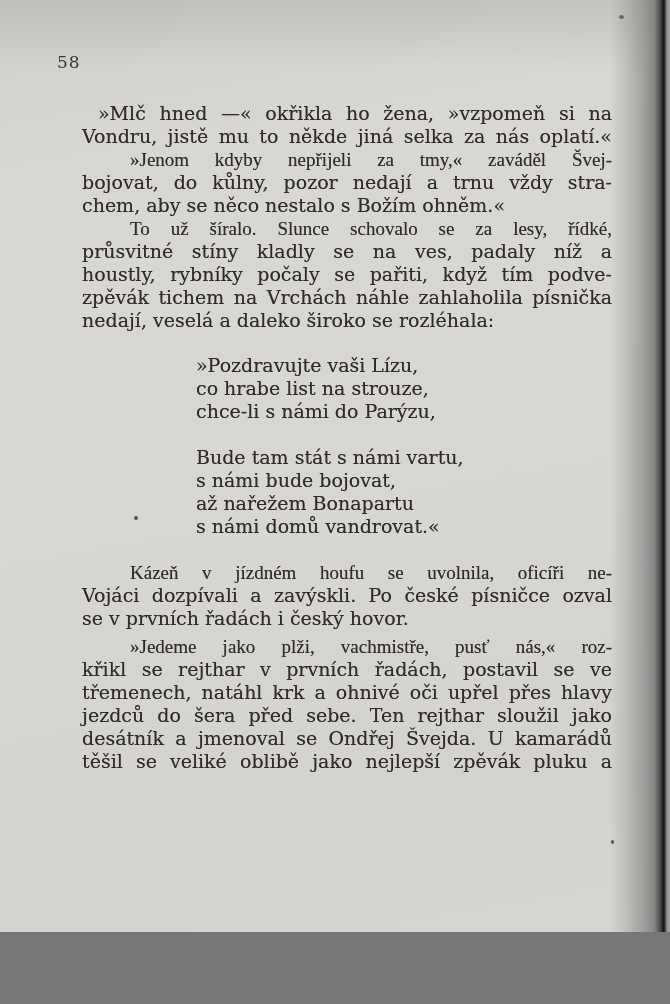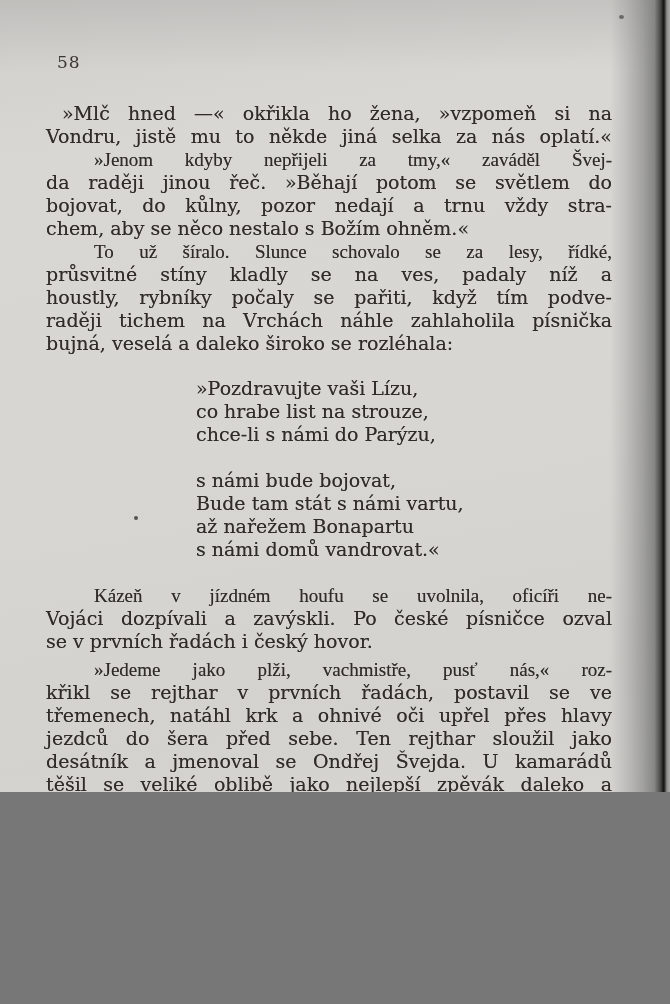--- a/index.html
+++ b/index.html
@@ -11,7 +11,7 @@
   #page {
     position: relative;
     width: 670px;
-    height: 792px;
+    height: 932px;
     overflow: hidden;
     background:
       linear-gradient(170deg, #cfcecb 0%, #d8d7d4 18%, #d7d6d3 55%, #d3d2cf 85%, #d6d5d2 100%);

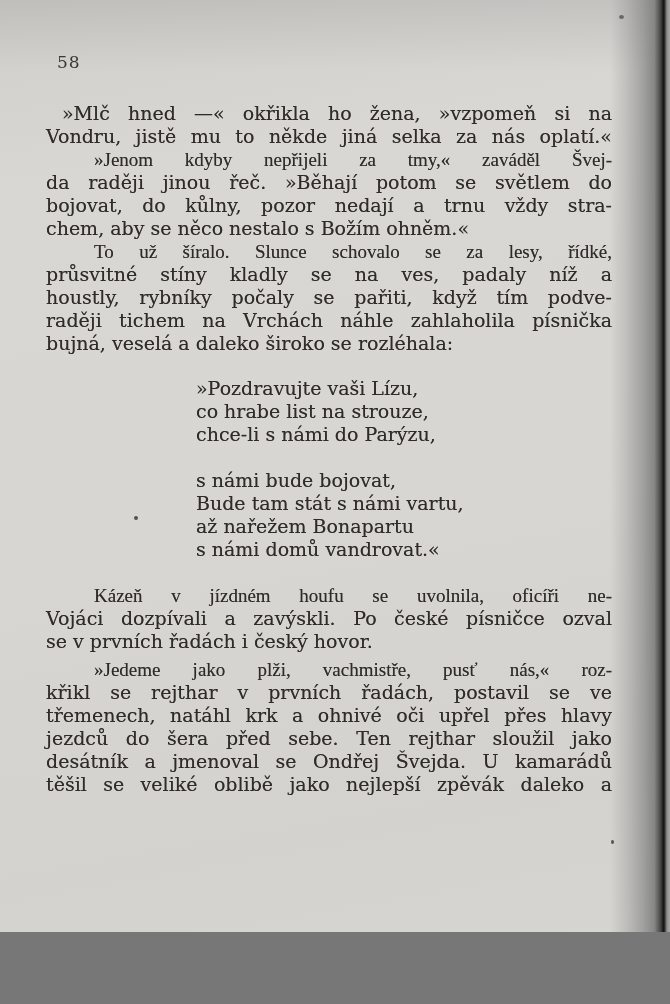--- a/index.html
+++ b/index.html
@@ -60,6 +60,7 @@
   .j {
     text-align: justify;
     text-align-last: justify;
+    margin-left: 36px;
   }
   .last {
     text-align-last: left;

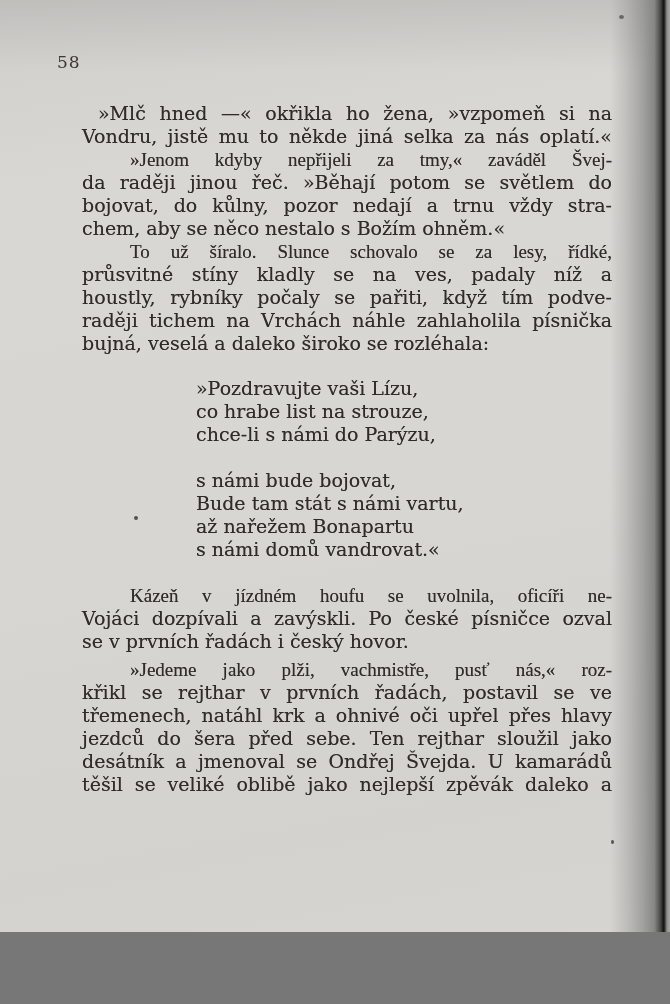--- a/index.html
+++ b/index.html
@@ -106,7 +106,6 @@
 
     <div class="para">
       <div class="line j ind">»Jenom kdyby nepřijeli za tmy,« zaváděl Švej-</div>
-      <div class="line j">da raději jinou řeč. »Běhají potom se světlem do</div>
       <div class="line j">bojovat, do kůlny, pozor nedají a trnu vždy stra-</div>
       <div class="line j last">chem, aby se něco nestalo s Božím ohněm.«</div>
     </div>

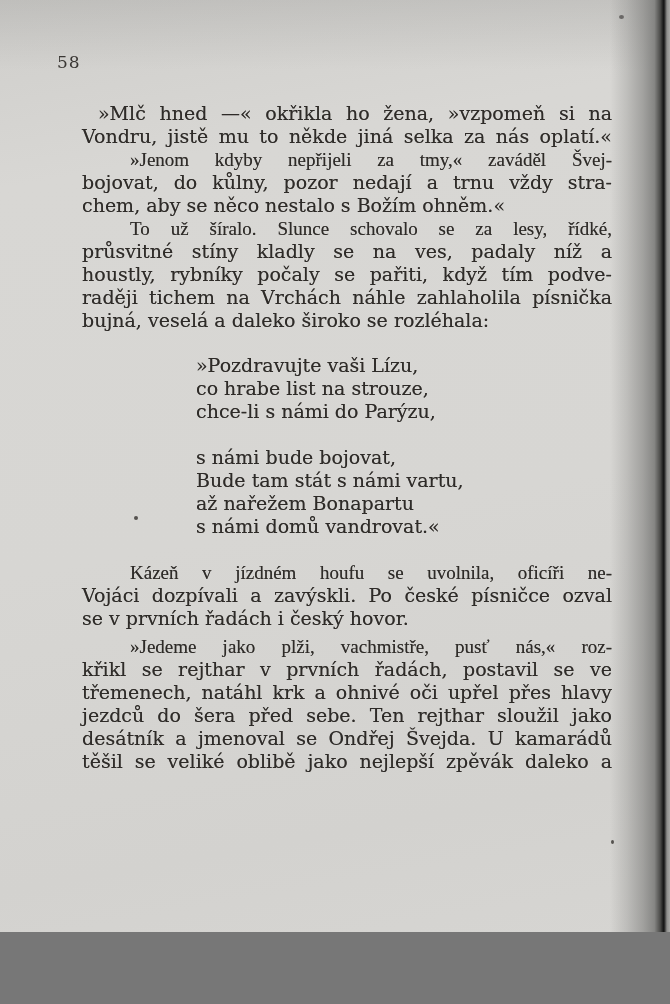--- a/index.html
+++ b/index.html
@@ -114,7 +114,7 @@
       <div class="line j ind">To už šíralo. Slunce schovalo se za lesy, řídké,</div>
       <div class="line j">průsvitné stíny kladly se na ves, padaly níž a</div>
       <div class="line j">houstly, rybníky počaly se pařiti, když tím podve-</div>
-      <div class="line j">raději tichem na Vrchách náhle zahlaholila písnička</div>
+      <div class="line j">zpěvák tichem na Vrchách náhle zahlaholila písnička</div>
       <div class="line j last">bujná, veselá a daleko široko se rozléhala:</div>
     </div>
 

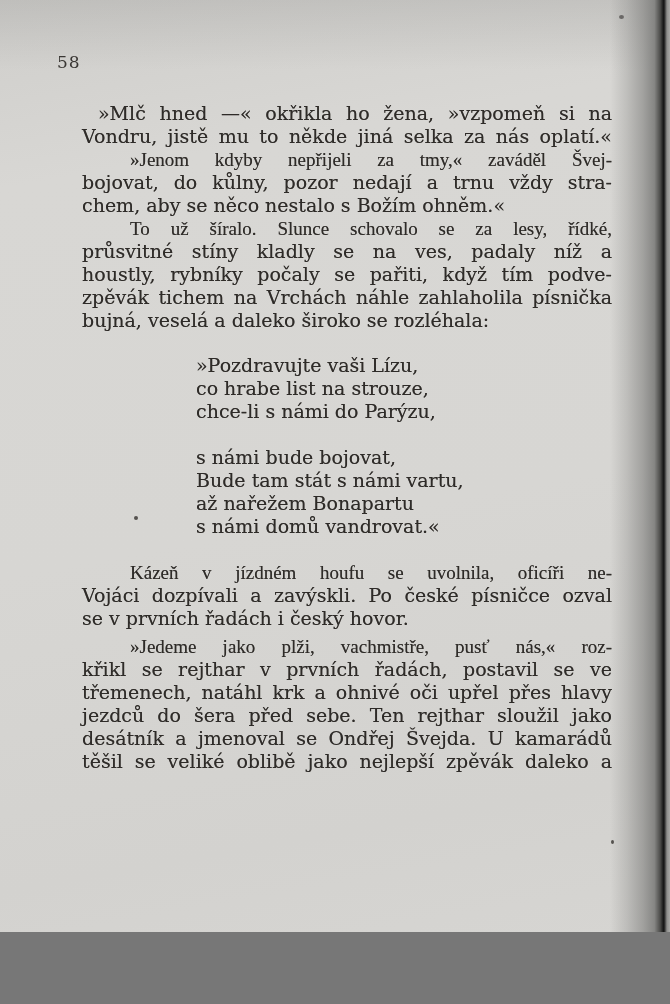--- a/index.html
+++ b/index.html
@@ -115,7 +115,7 @@
       <div class="line j">průsvitné stíny kladly se na ves, padaly níž a</div>
       <div class="line j">houstly, rybníky počaly se pařiti, když tím podve-</div>
       <div class="line j">zpěvák tichem na Vrchách náhle zahlaholila písnička</div>
-      <div class="line j last">bujná, veselá a daleko široko se rozléhala:</div>
+      <div class="line j last">nedají, veselá a daleko široko se rozléhala:</div>
     </div>
 
     <div class="para verse gap-lg">

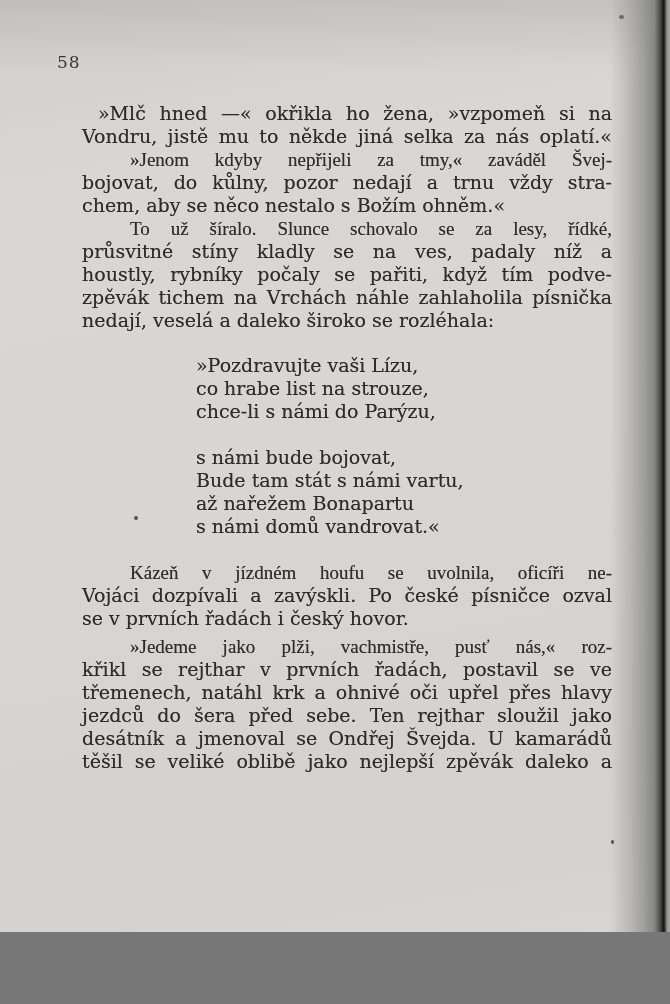--- a/index.html
+++ b/index.html
@@ -125,8 +125,8 @@
     </div>
 
     <div class="para verse gap">
+      <div class="line">Bude tam stát s námi vartu,</div>
       <div class="line">s námi bude bojovat,</div>
-      <div class="line">Bude tam stát s námi vartu,</div>
       <div class="line">až nařežem Bonapartu</div>
       <div class="line">s námi domů vandrovat.«</div>
     </div>

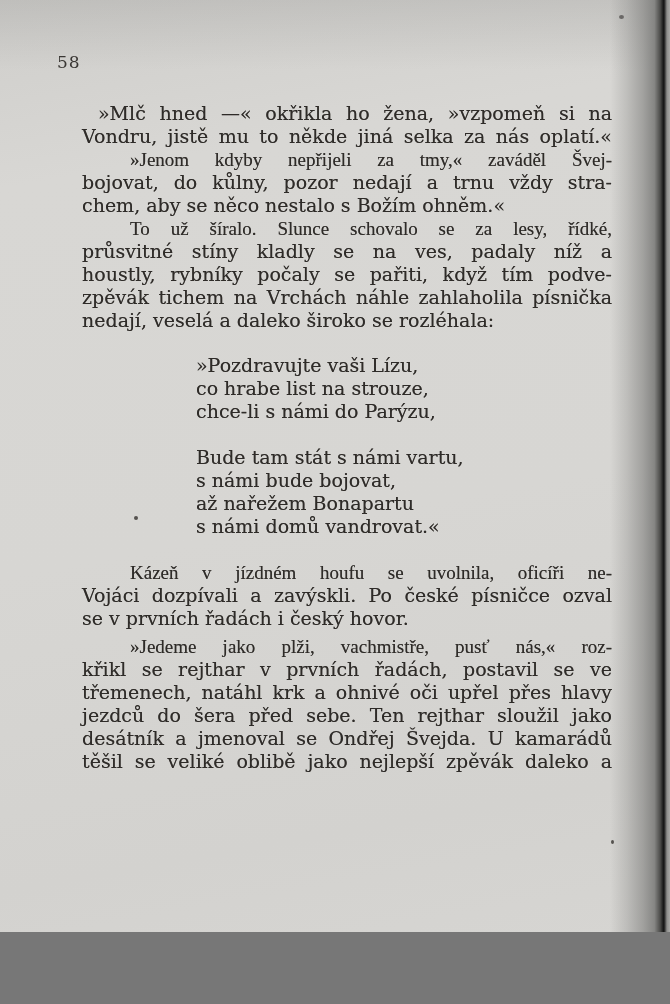--- a/index.html
+++ b/index.html
@@ -143,7 +143,7 @@
       <div class="line j">třemenech, natáhl krk a ohnivé oči upřel přes hlavy</div>
       <div class="line j">jezdců do šera před sebe. Ten rejthar sloužil jako</div>
       <div class="line j">desátník a jmenoval se Ondřej Švejda. U kamarádů</div>
-      <div class="line j">těšil se veliké oblibě jako nejlepší zpěvák daleko a</div>
+      <div class="line j">těšil se veliké oblibě jako nejlepší zpěvák pluku a</div>
     </div>
 
   </div>

